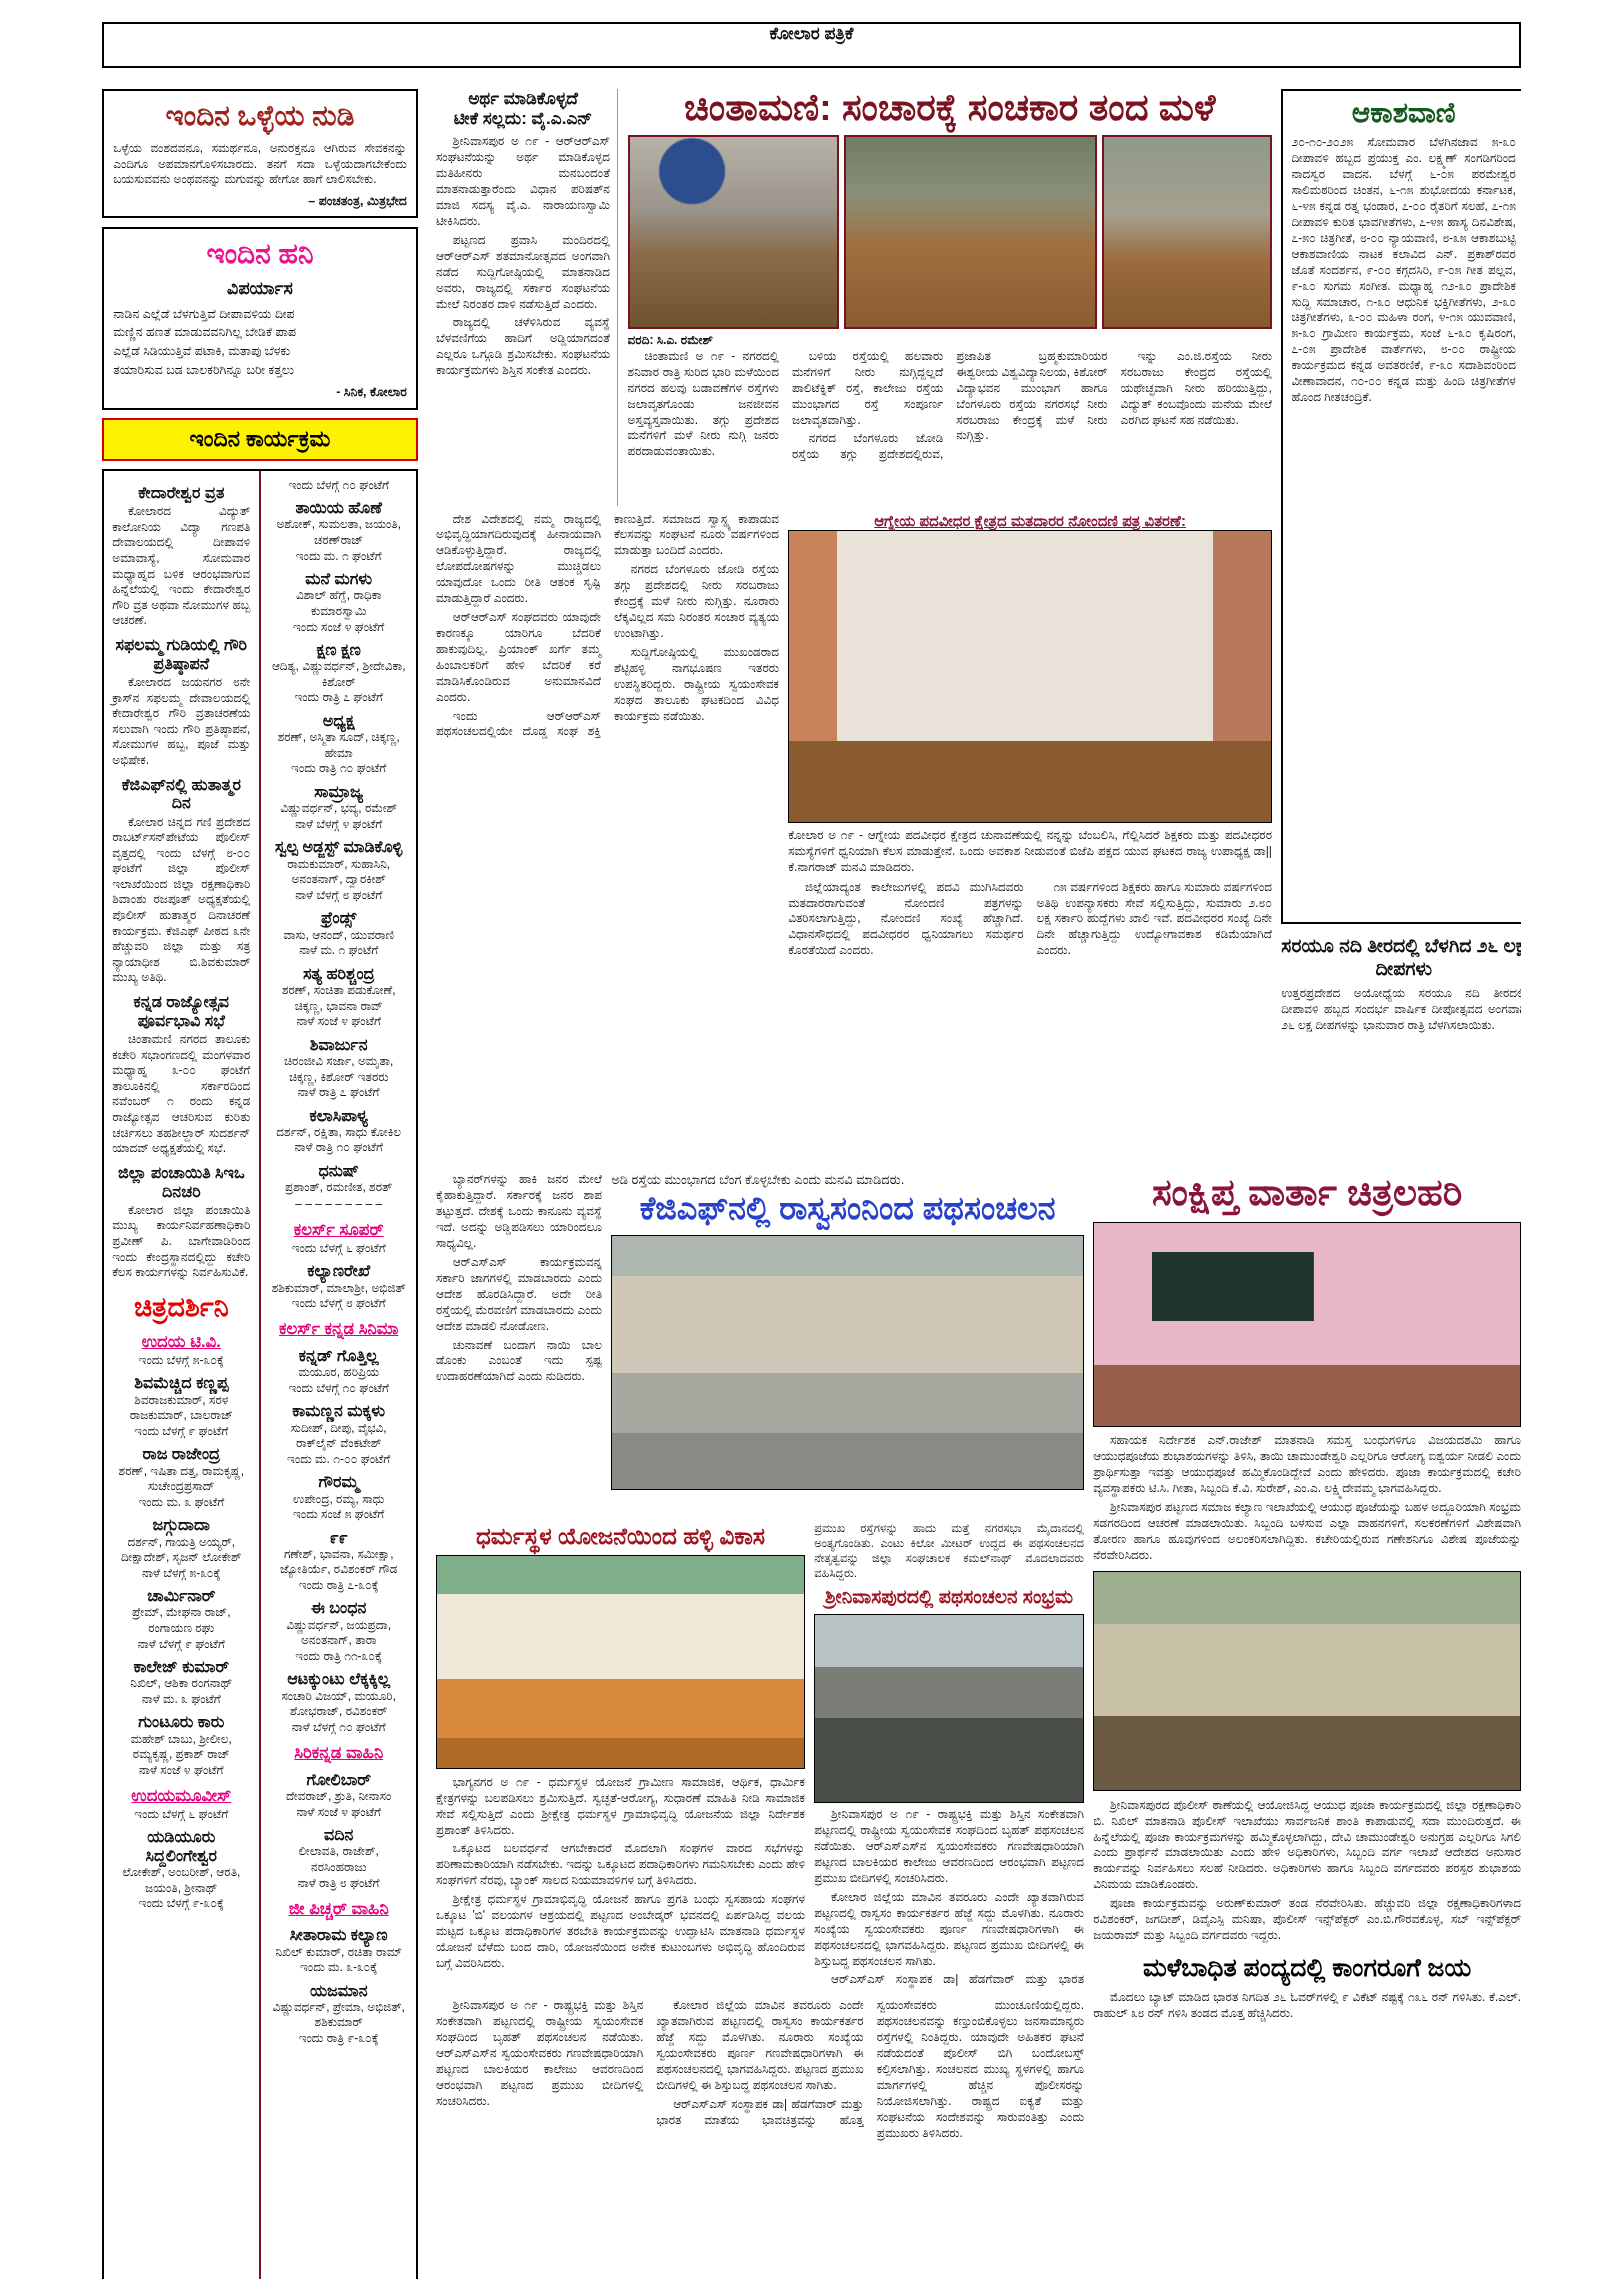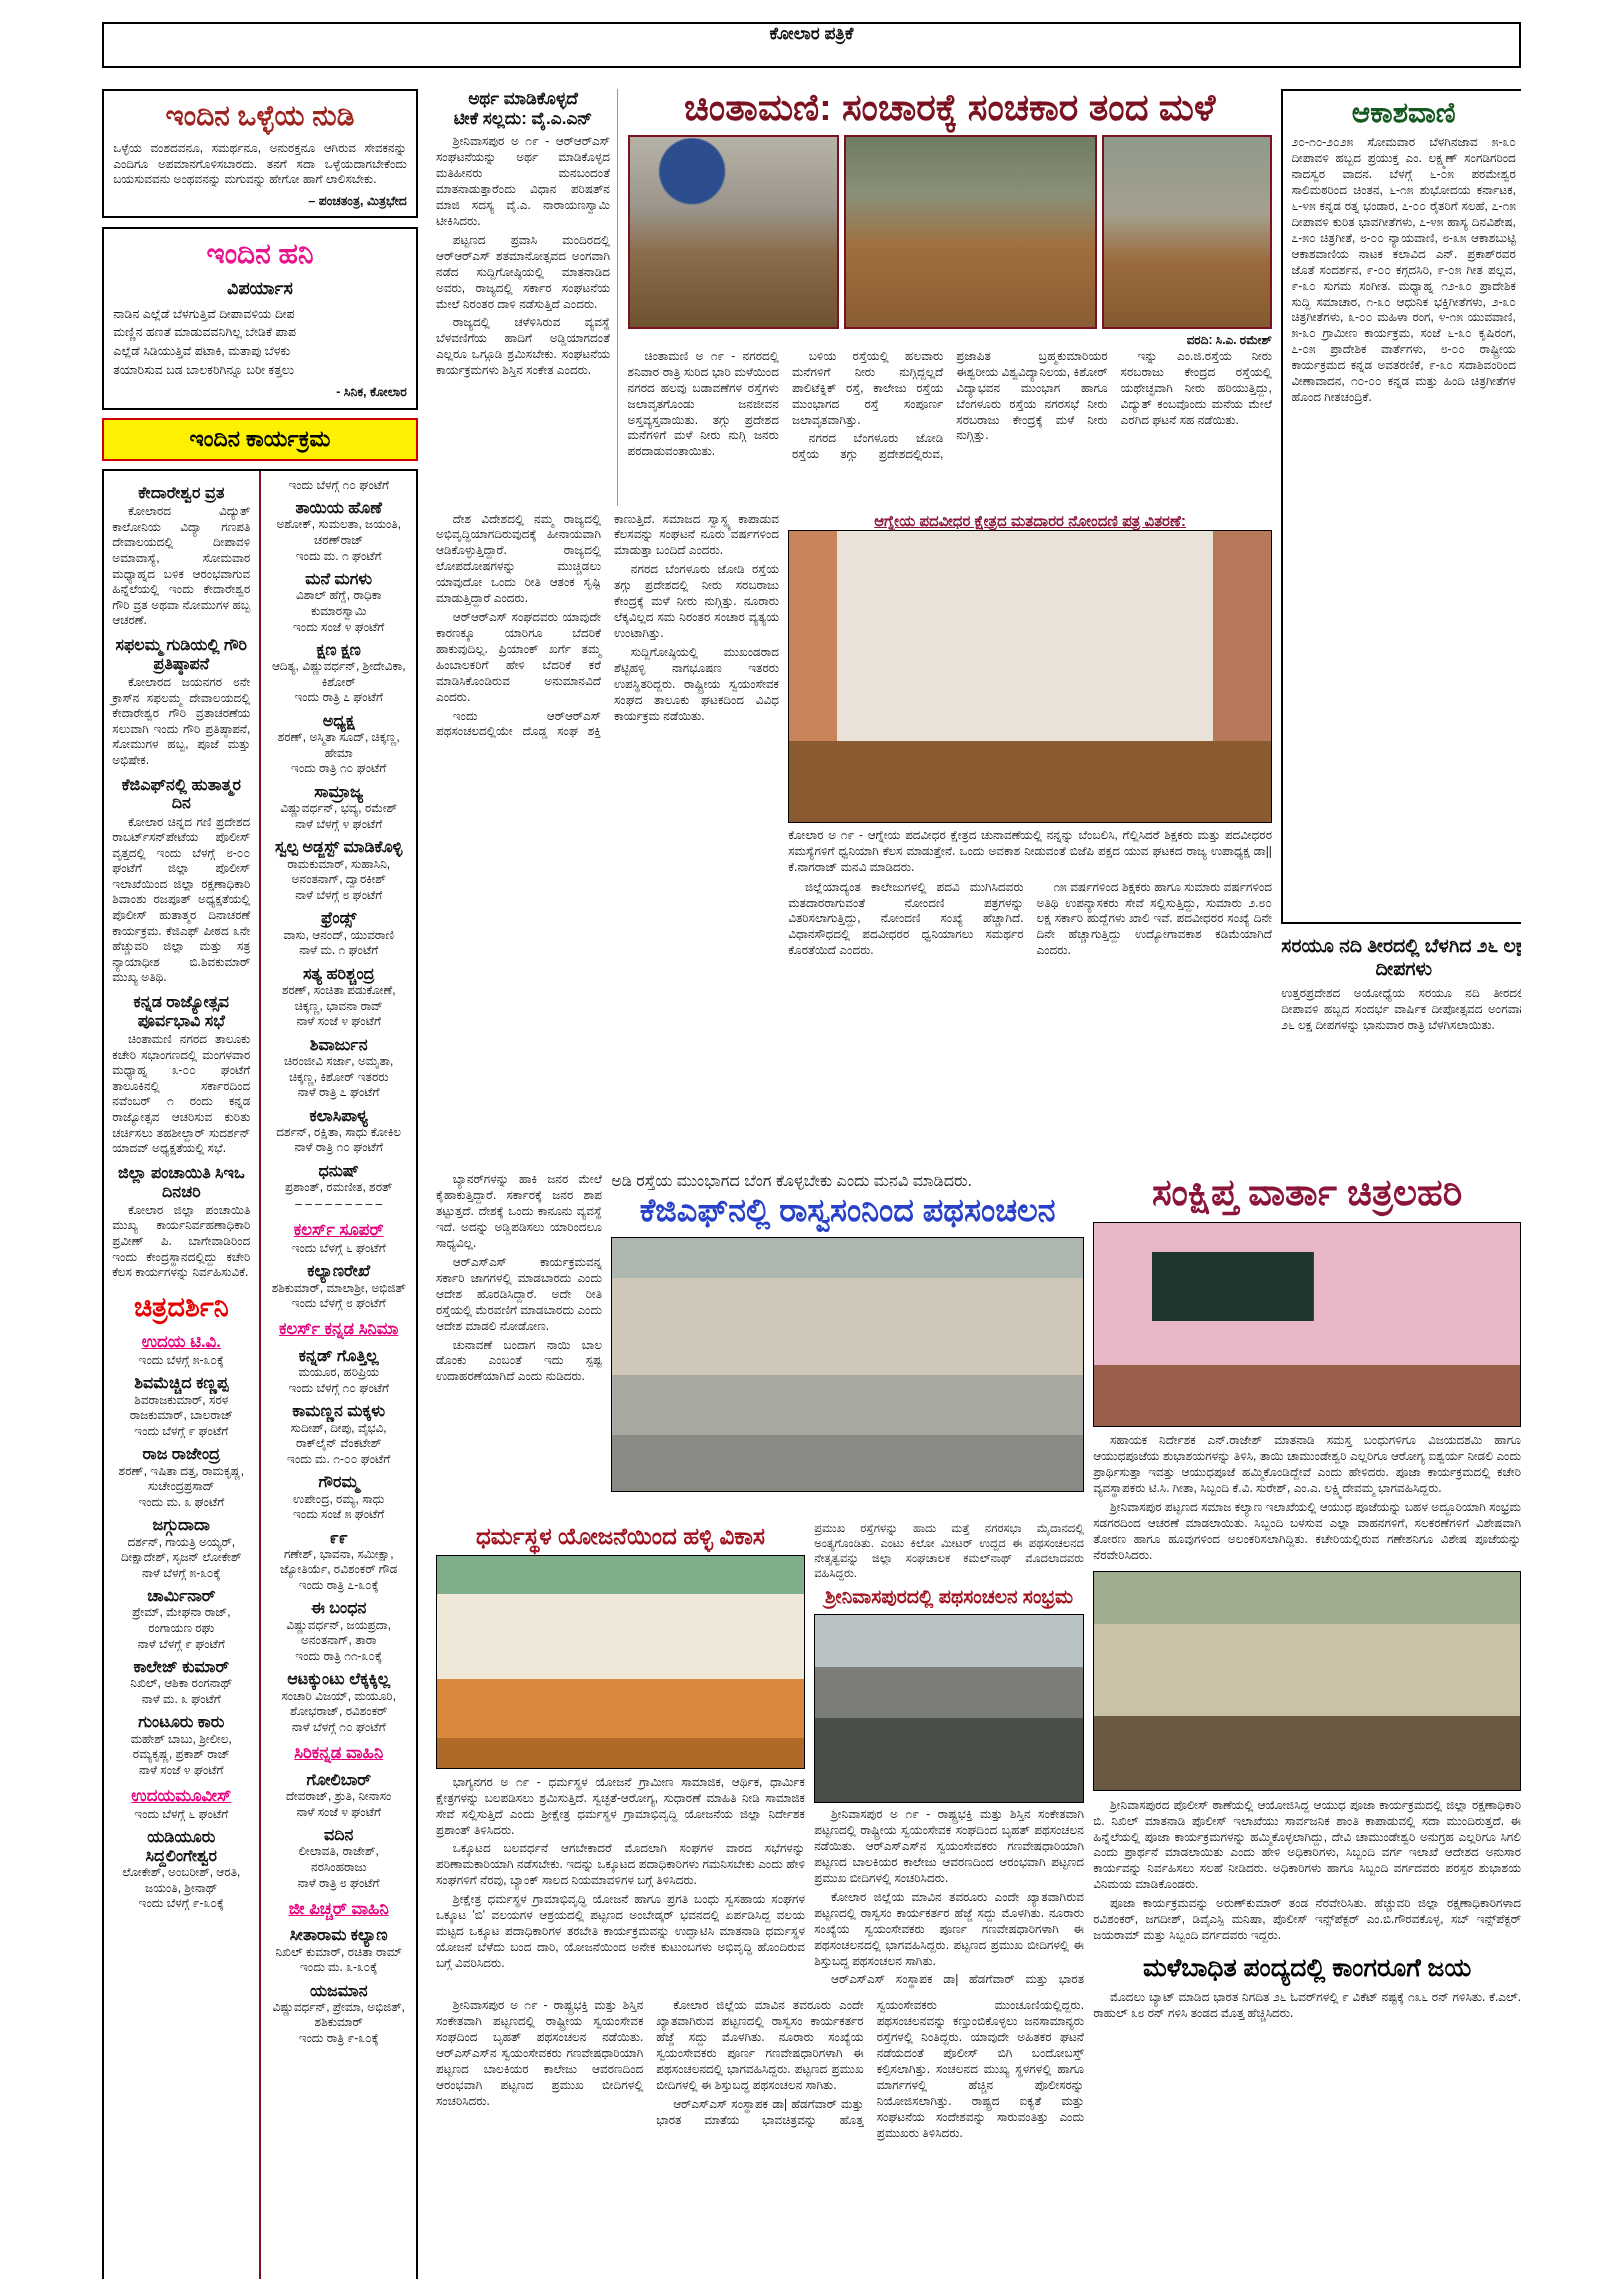--- a/index.html
+++ b/index.html
@@ -48,7 +48,7 @@
   .photos{display:flex;gap:5.5px;height:194px;}
   .photo{box-sizing:border-box;}
   .photos .photo{border:2.8px solid #7b1220;}
-  .byline{font-weight:bold;font-size:12px;margin:3.7px 0 1.8px 0;text-align:right;}
+  .byline{font-weight:bold;font-size:12px;margin:3.7px 0 1.8px 0;}
   .cols4{column-count:4;column-gap:13px;height:148px;overflow:hidden;}
   .row2{display:flex;gap:9.2px;height:646px;margin-top:5.5px;overflow:hidden;}
   .cont2{width:343px;flex:none;column-count:2;column-gap:13px;overflow:hidden;}

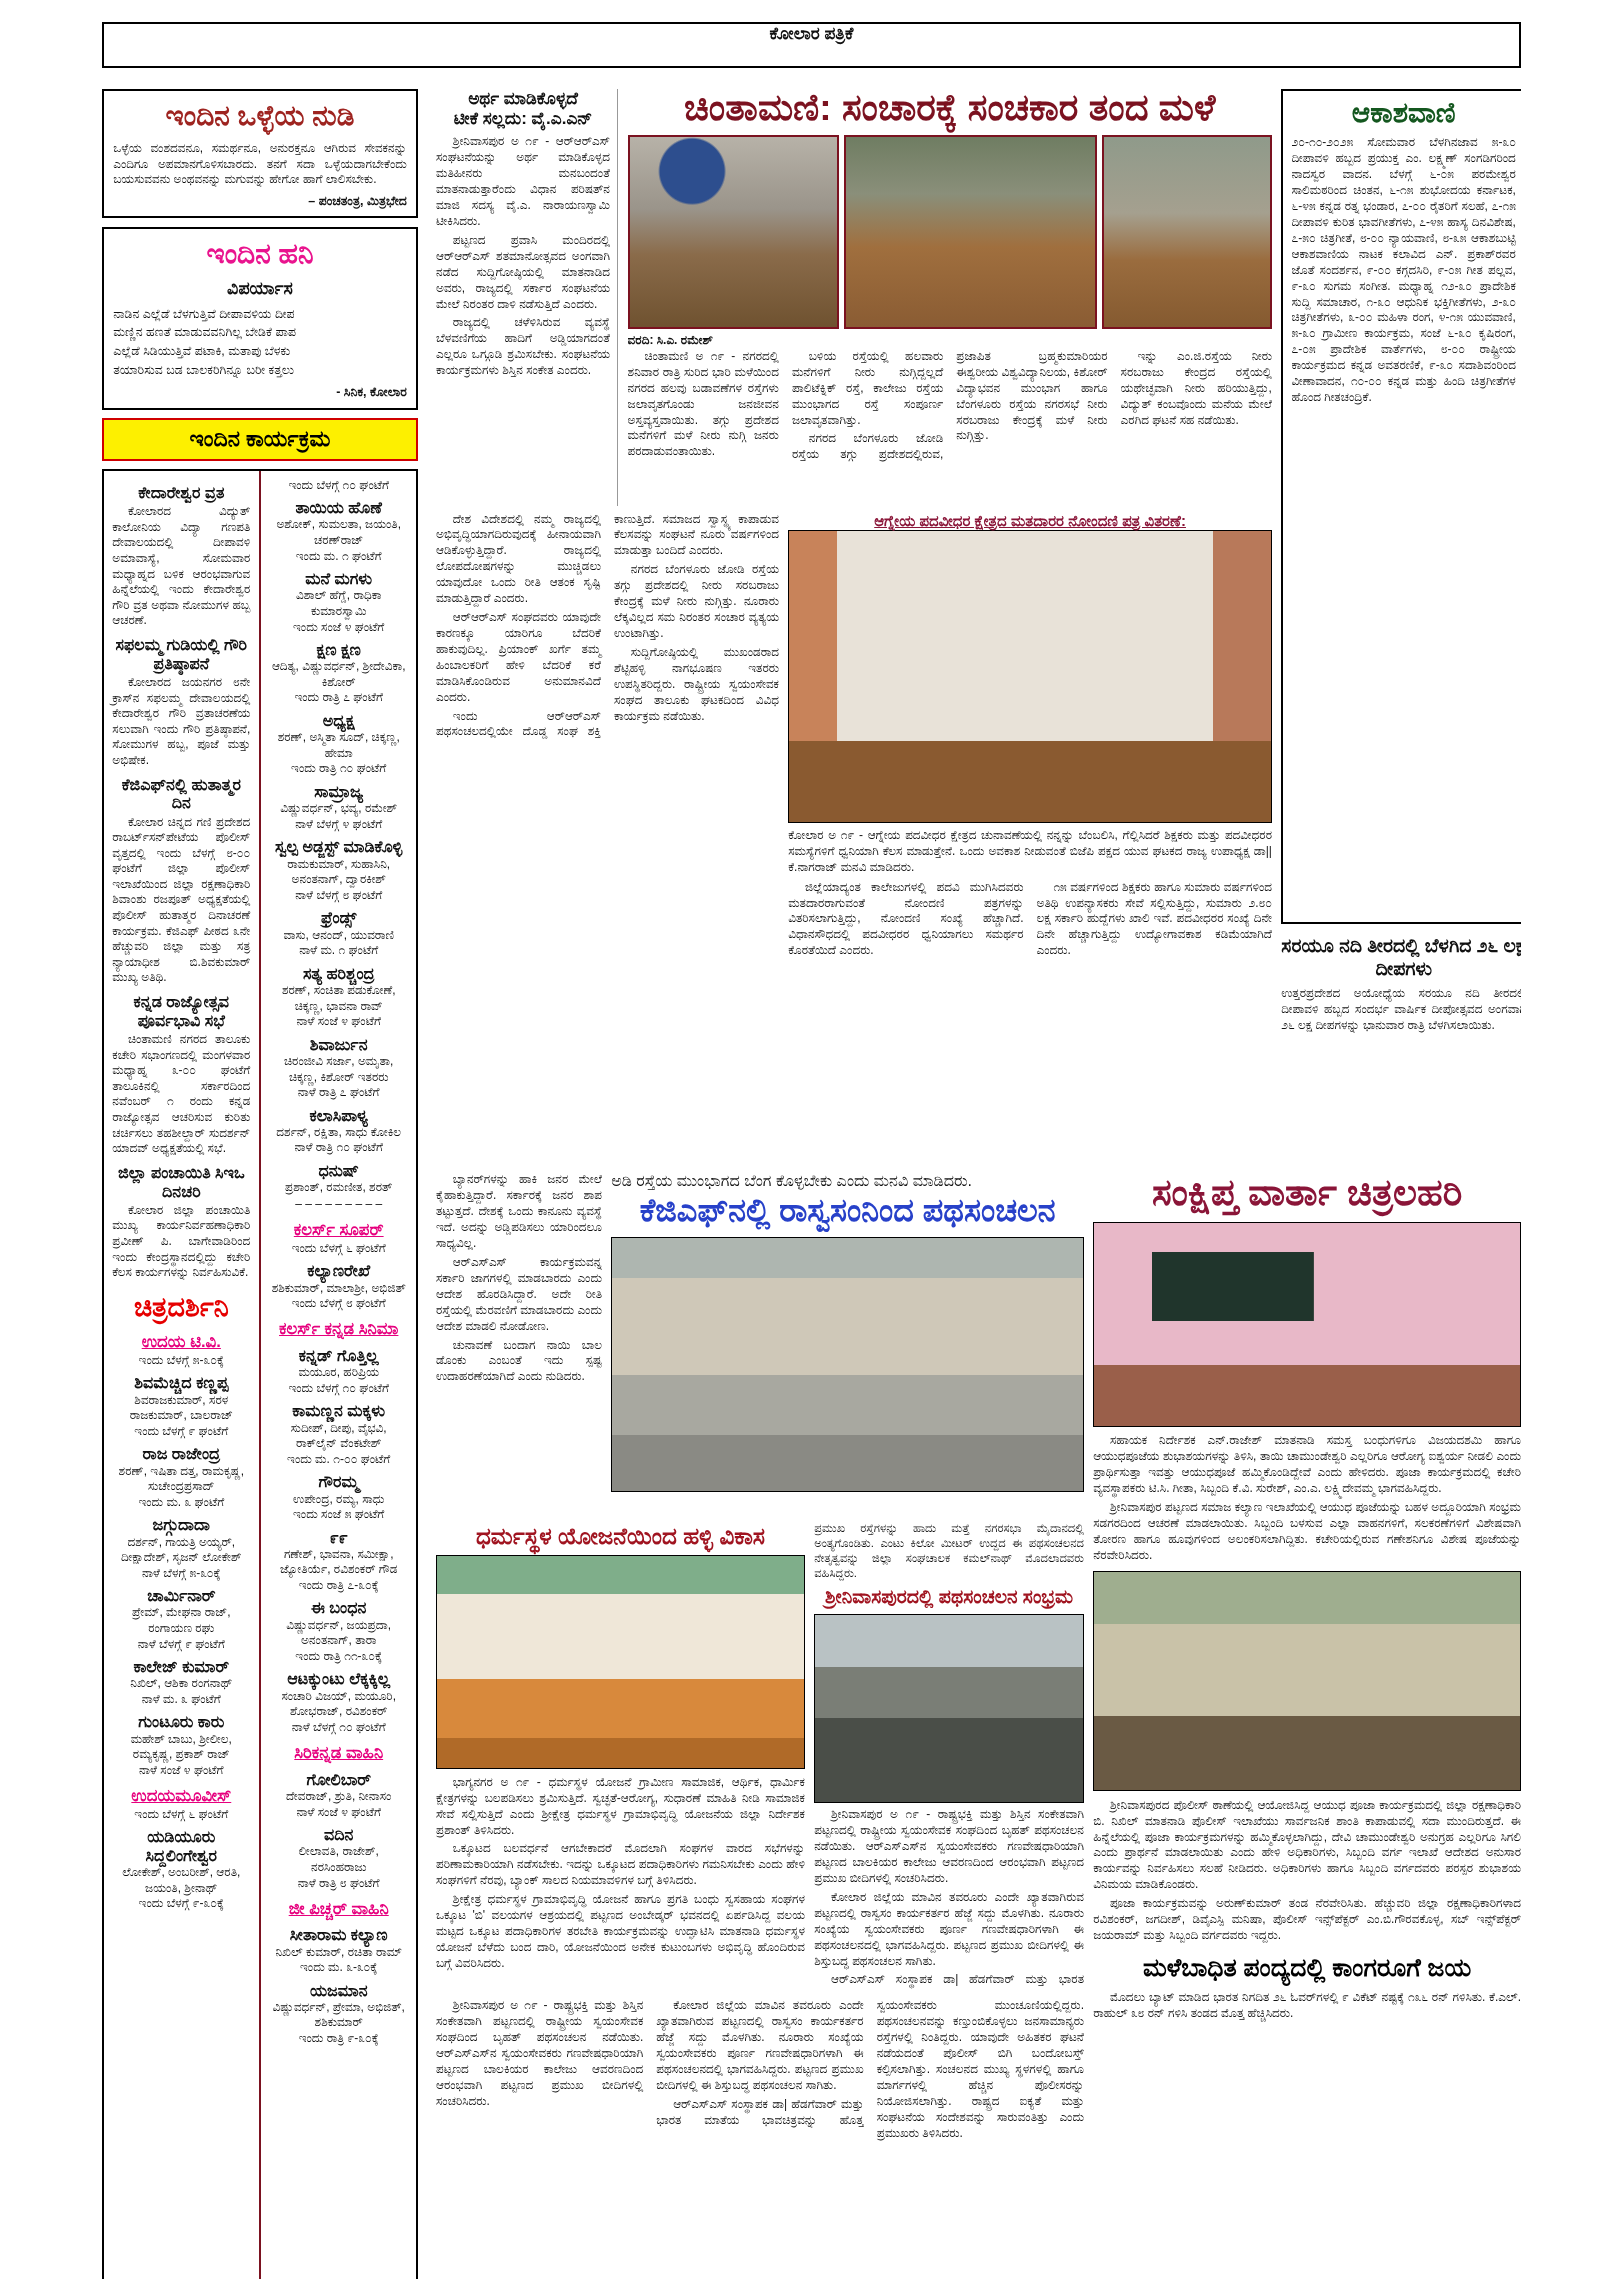--- a/index.html
+++ b/index.html
@@ -68,7 +68,7 @@
   .kgfrow{display:flex;gap:9.2px;height:343px;overflow:hidden;}
   .kgf-side{width:166px;flex:none;overflow:hidden;}
   .kgf{flex:1;overflow:hidden;}
-  .kgf-pre{font-size:16px;white-space:nowrap;overflow:hidden;margin-bottom:1.8px;}
+  .kgf-pre{font-size:13px;white-space:nowrap;overflow:hidden;margin-bottom:1.8px;}
   .kgf h1{color:#2741c9;font-size:32px;font-weight:800;text-align:center;margin:1.8px 0 7.4px 0;}
   .ph-rss{height:255px;border:1.8px solid #000;}
   .dsrow{display:flex;gap:9.2px;height:469px;margin-top:5.5px;overflow:hidden;}

